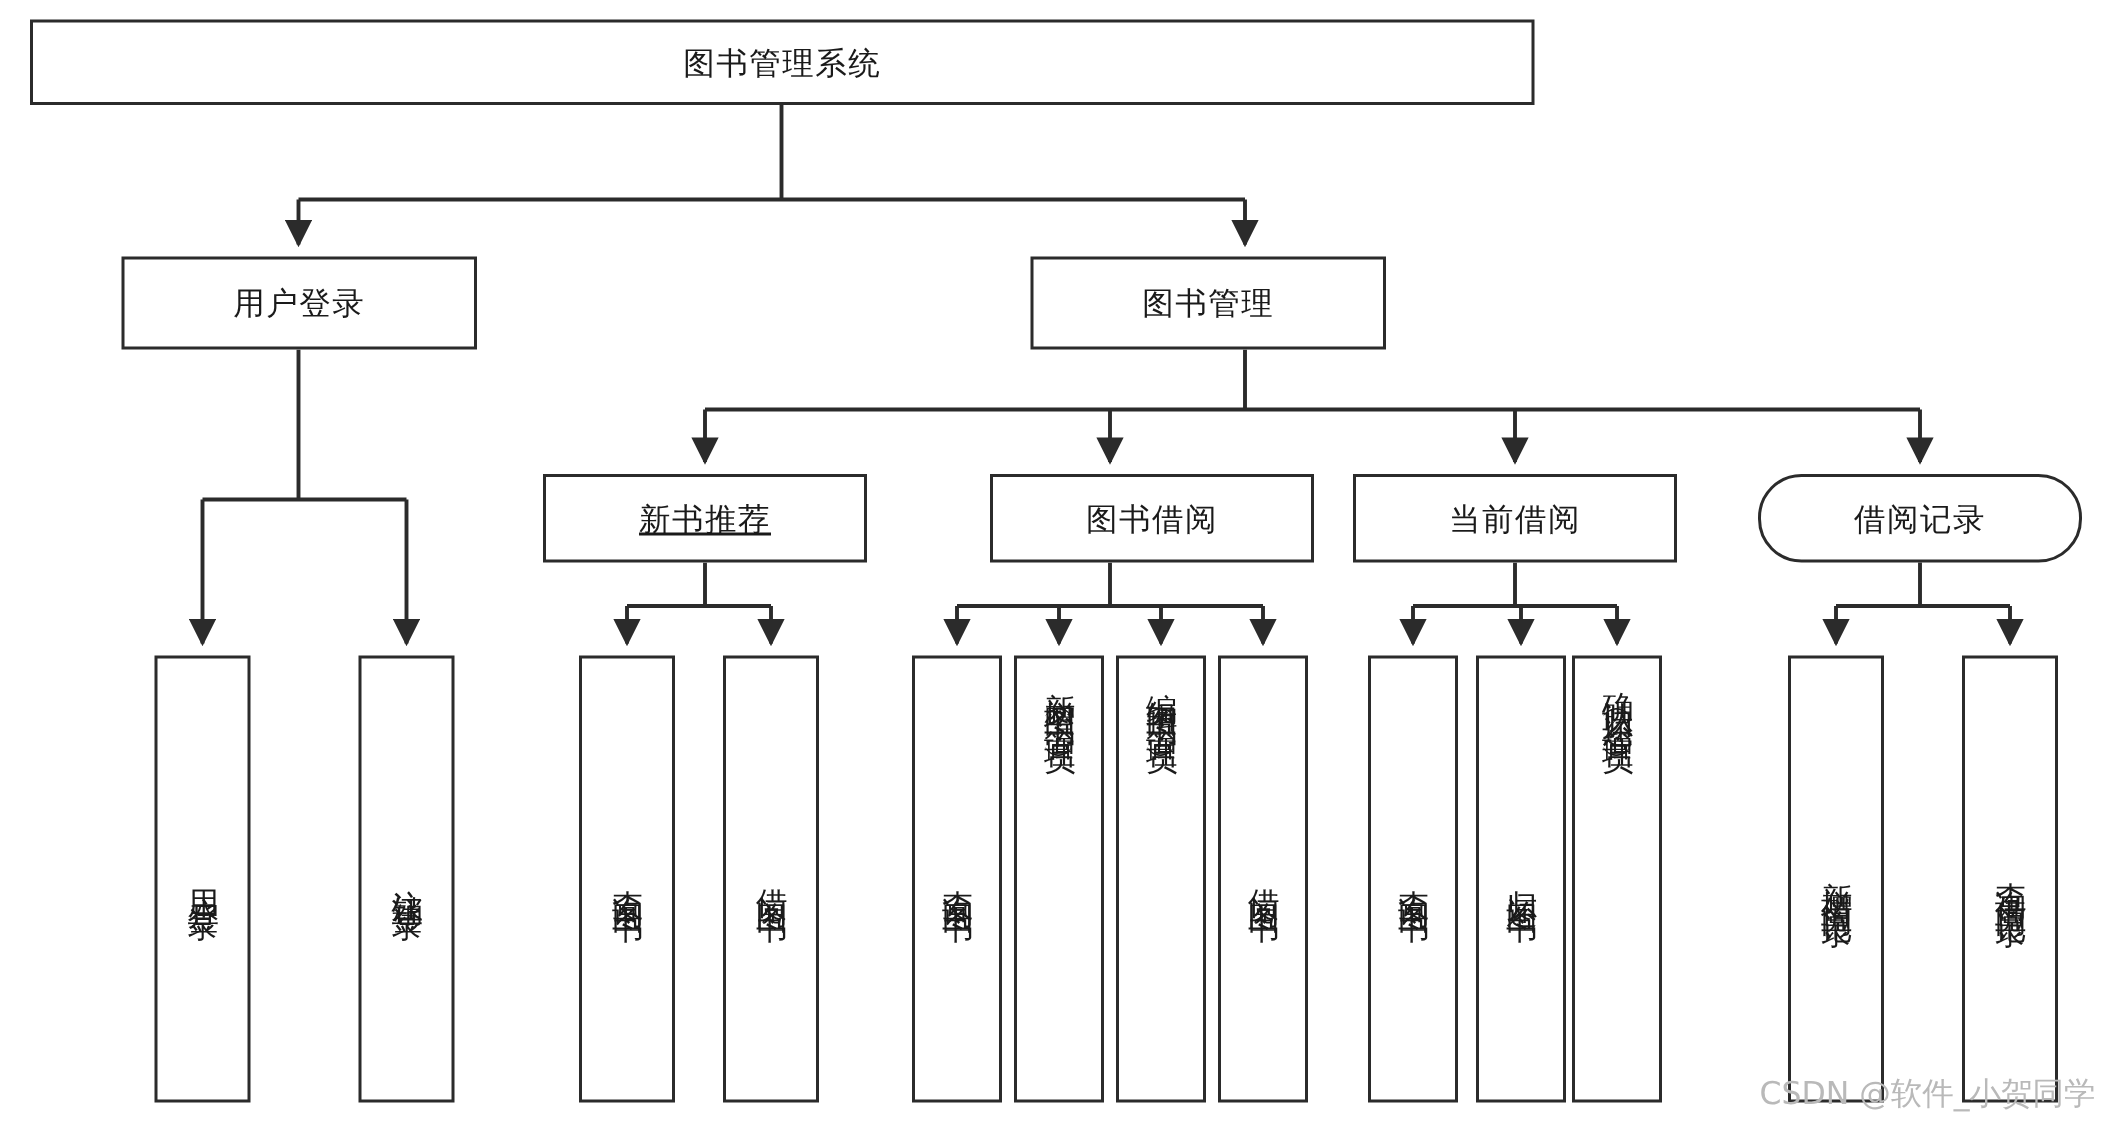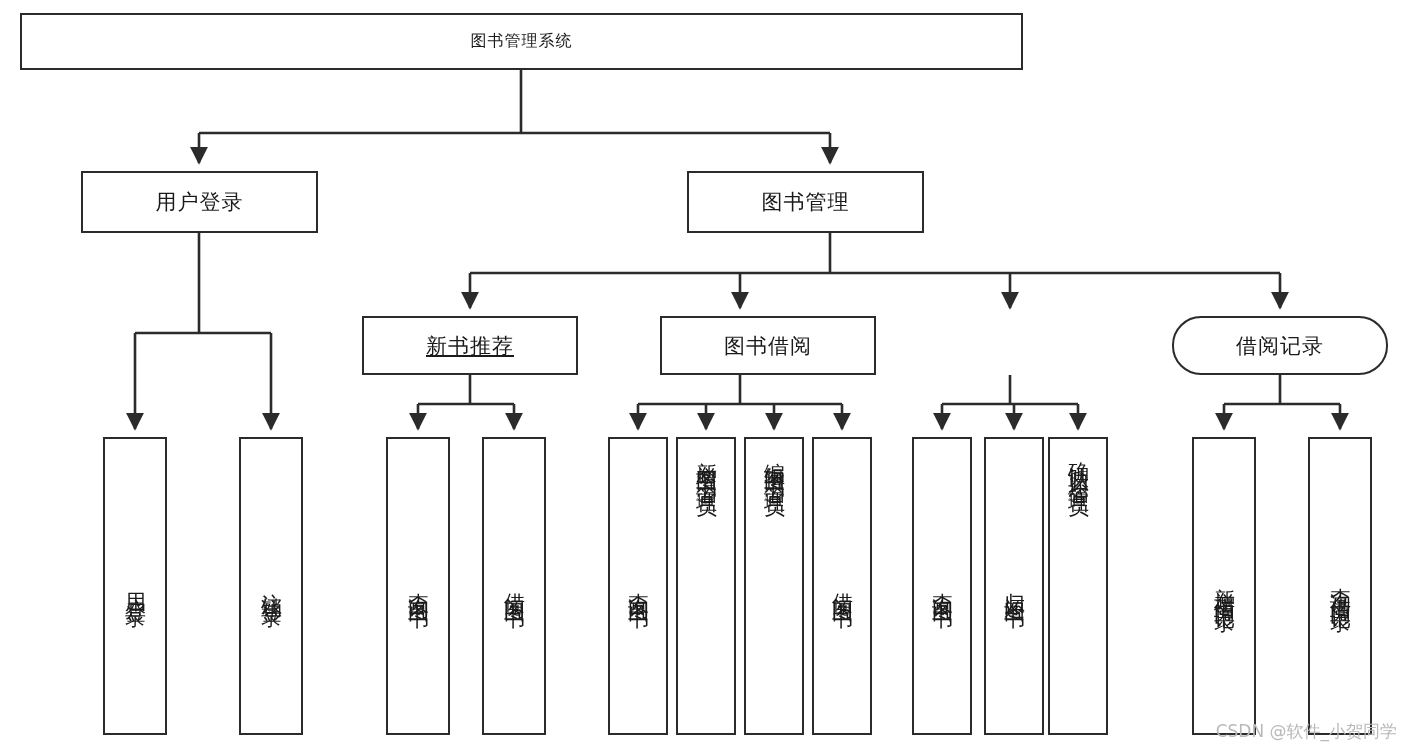--- a/index.html
+++ b/index.html
@@ -41,7 +41,7 @@
     letter-spacing: 1px;
     white-space: nowrap;
   }
-  .node-root { font-size: 16px; }
+  .node-root { font-size: 21px; }
   .node-v {
     writing-mode: vertical-rl;
     text-orientation: upright;

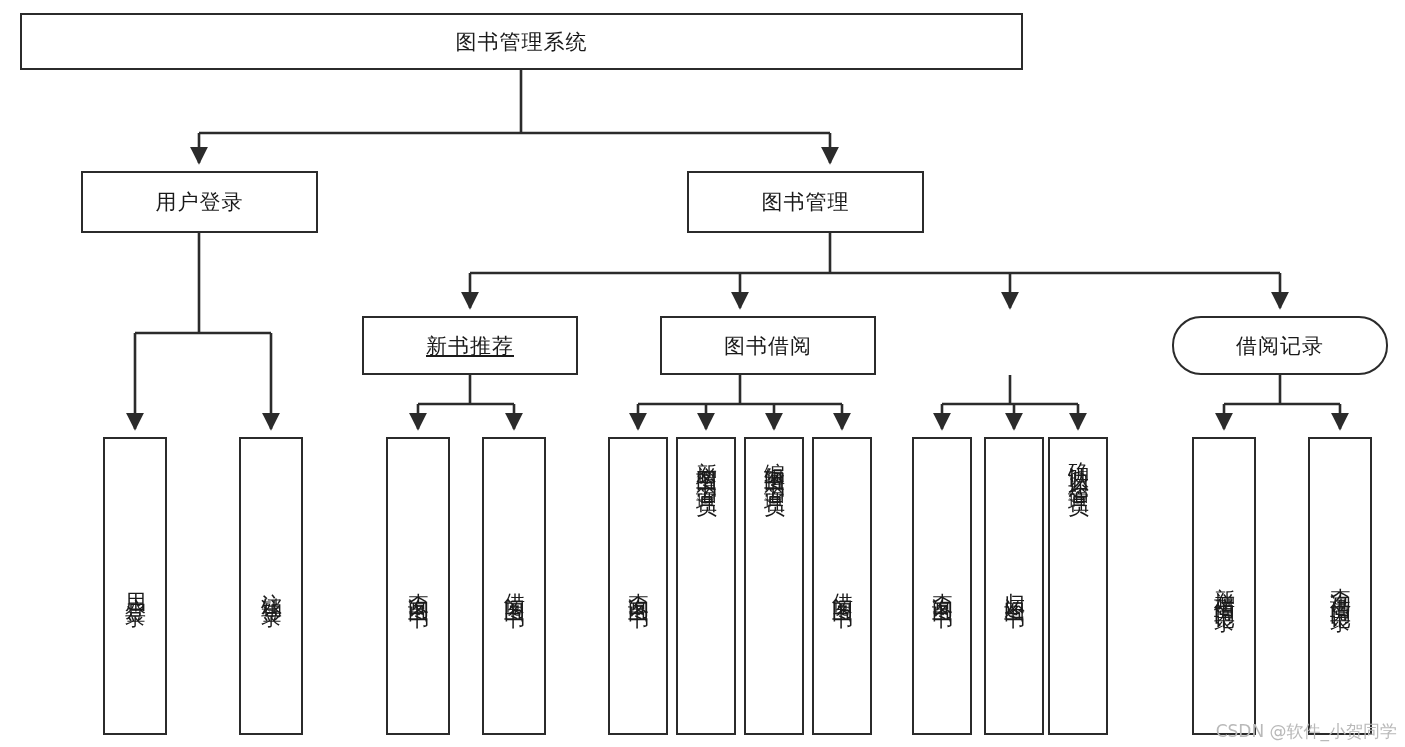--- a/index.html
+++ b/index.html
@@ -140,6 +140,9 @@
   <div class="node node-h" style="left:660px; top:316px; width:216px; height:59px;">
     <span>图书借阅</span>
   </div>
+  <div class="node node-h" style="left:902px; top:316px; width:216px; height:59px;">
+    <span>当前借阅</span>
+  </div>
   <div class="node node-h" style="left:1172px; top:316px; width:216px; height:59px;border-radius:29px;">
     <span>借阅记录</span>
   </div>

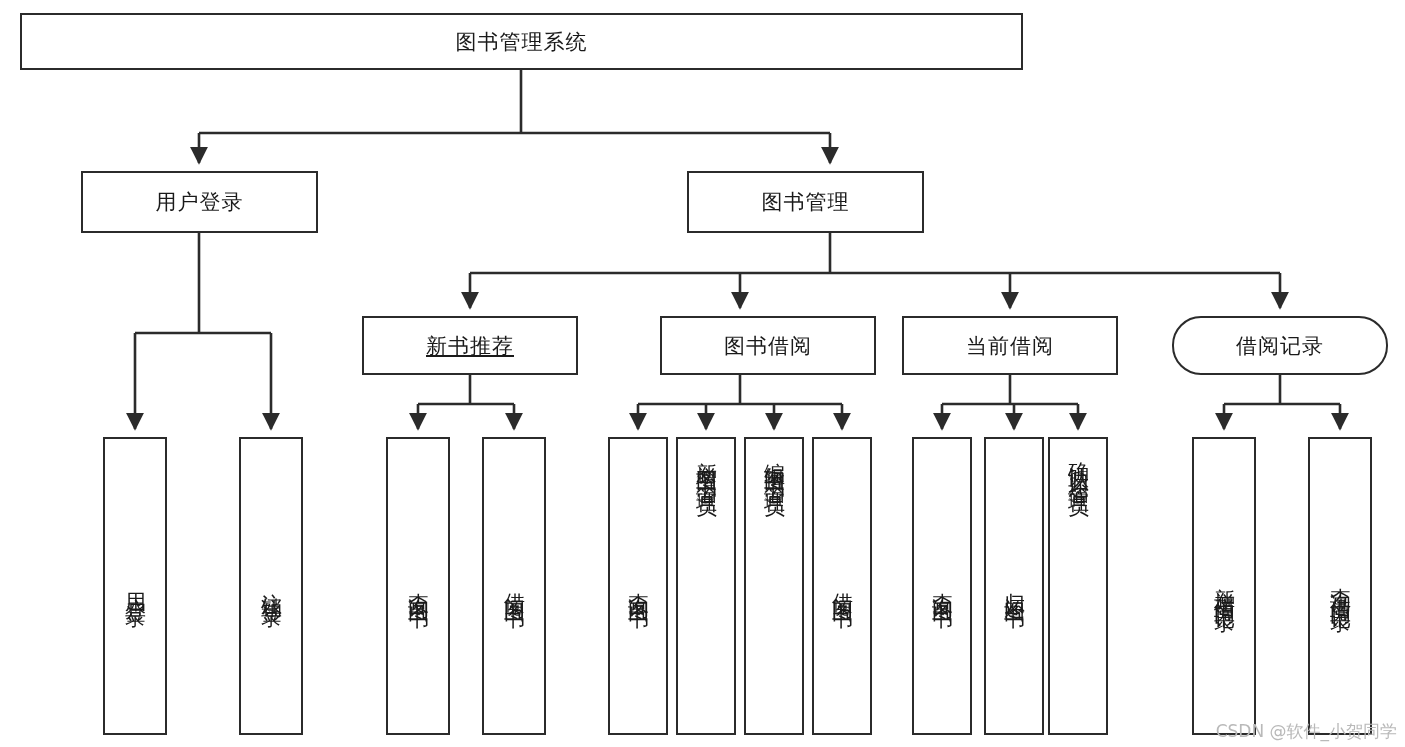--- a/index.html
+++ b/index.html
@@ -62,7 +62,7 @@
     position: absolute;
     right: 8px;
     bottom: 4px;
-    font-size: 17px;
+    font-size: 21px;
     color: #b9b9b9;
     white-space: nowrap;
     font-family: "DejaVu Sans", "Liberation Sans", sans-serif;

